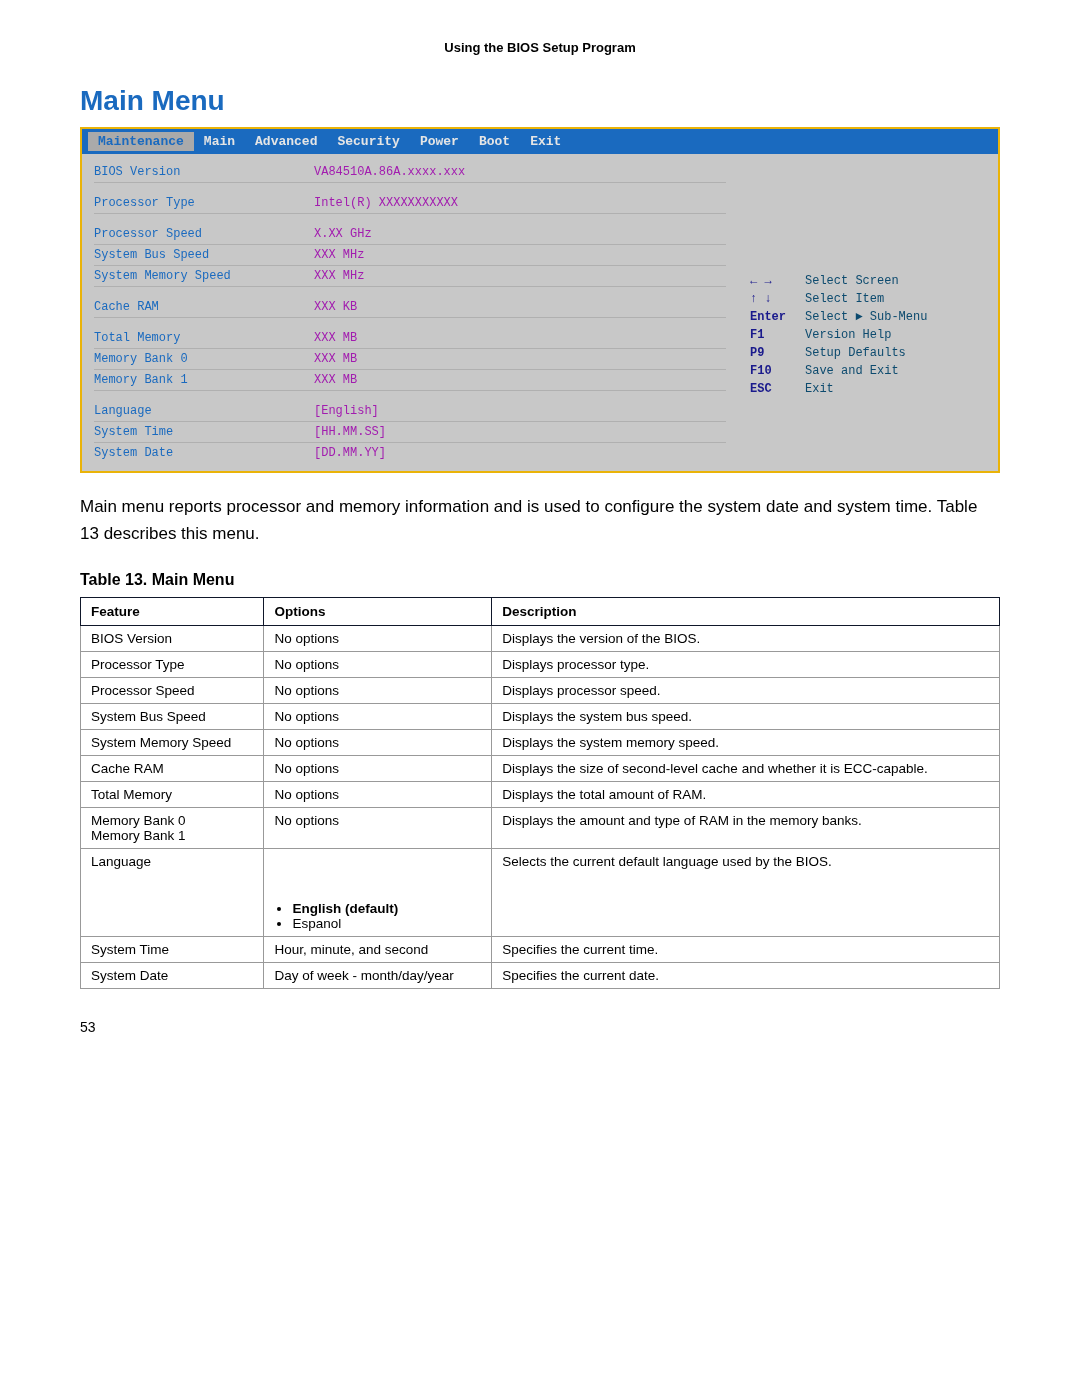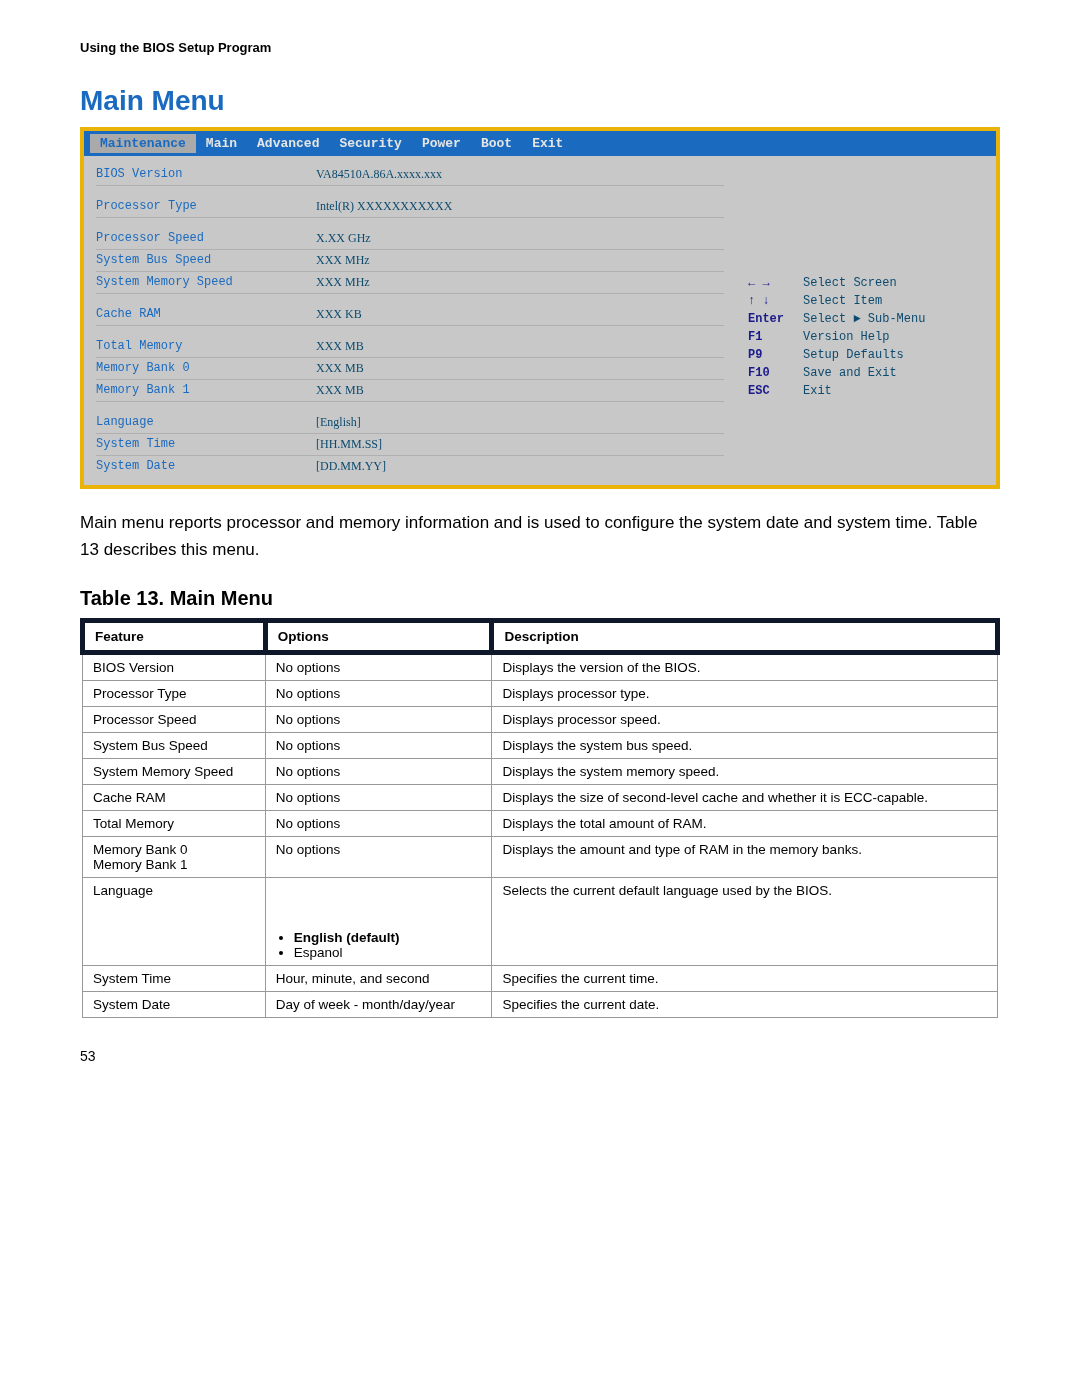--- a/index.html
+++ b/index.html
@@ -13,7 +13,7 @@
       padding: 40px 80px 60px 80px;
     }
     .page-header {
-      text-align: left;
+      text-align: center;
       font-weight: bold;
       font-size: 13px;
       margin-bottom: 30px;

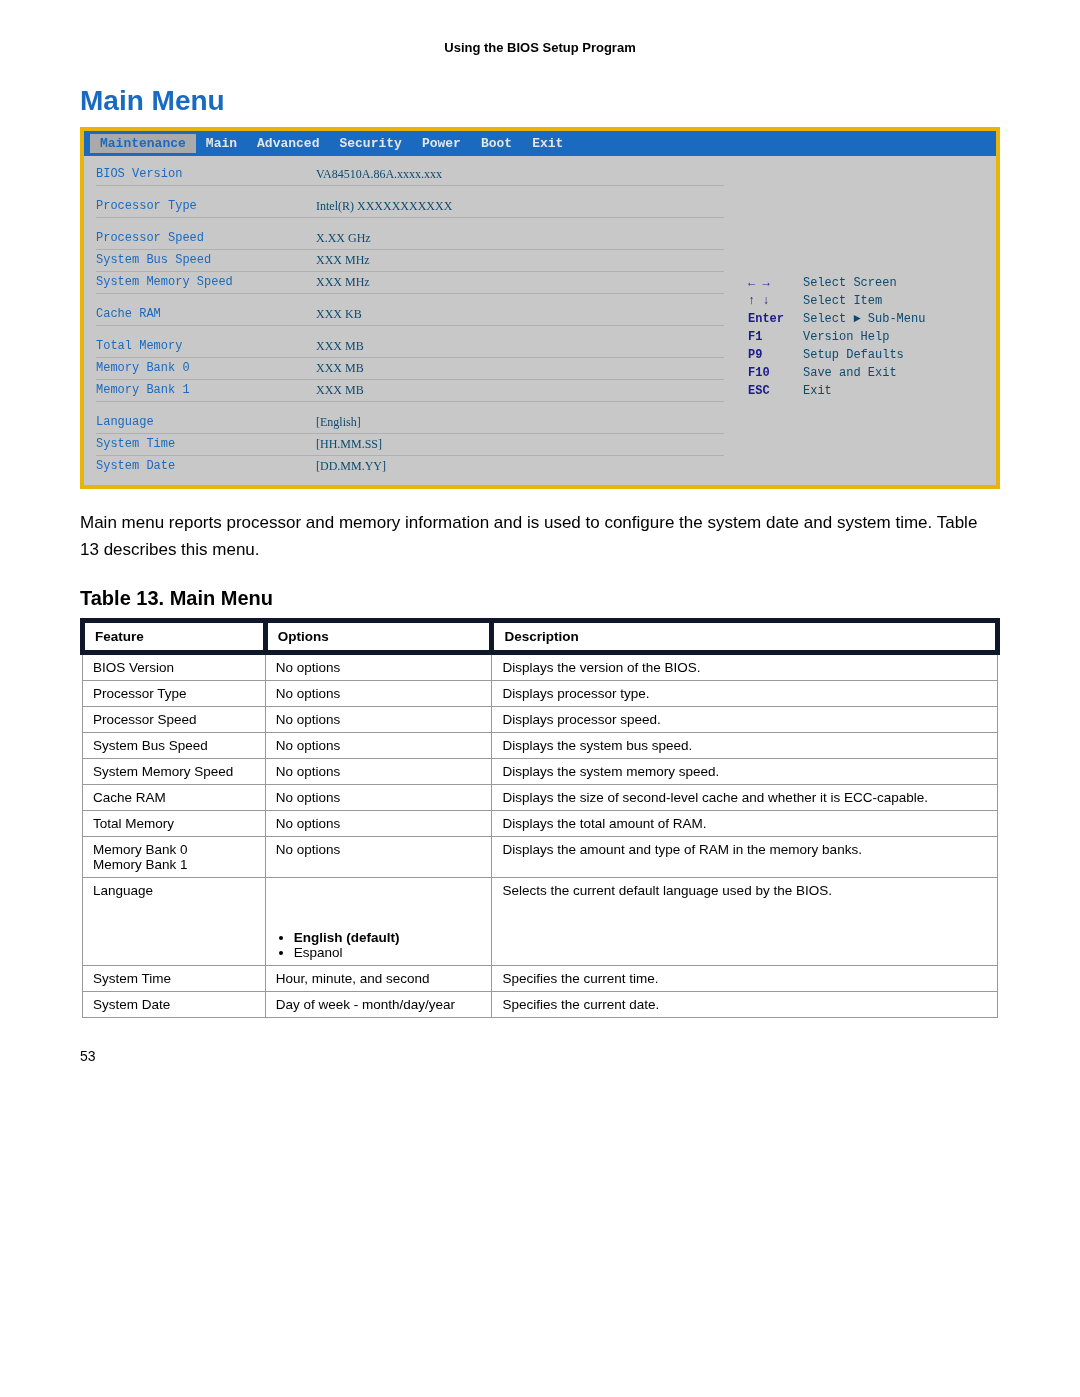--- a/index.html
+++ b/index.html
@@ -26,7 +26,7 @@
     }
     
     .bios-box {
-      border: 4px solid #eab308;
+      border: 2px solid #eab308;
       margin-bottom: 20px;
     }
     .bios-menubar {

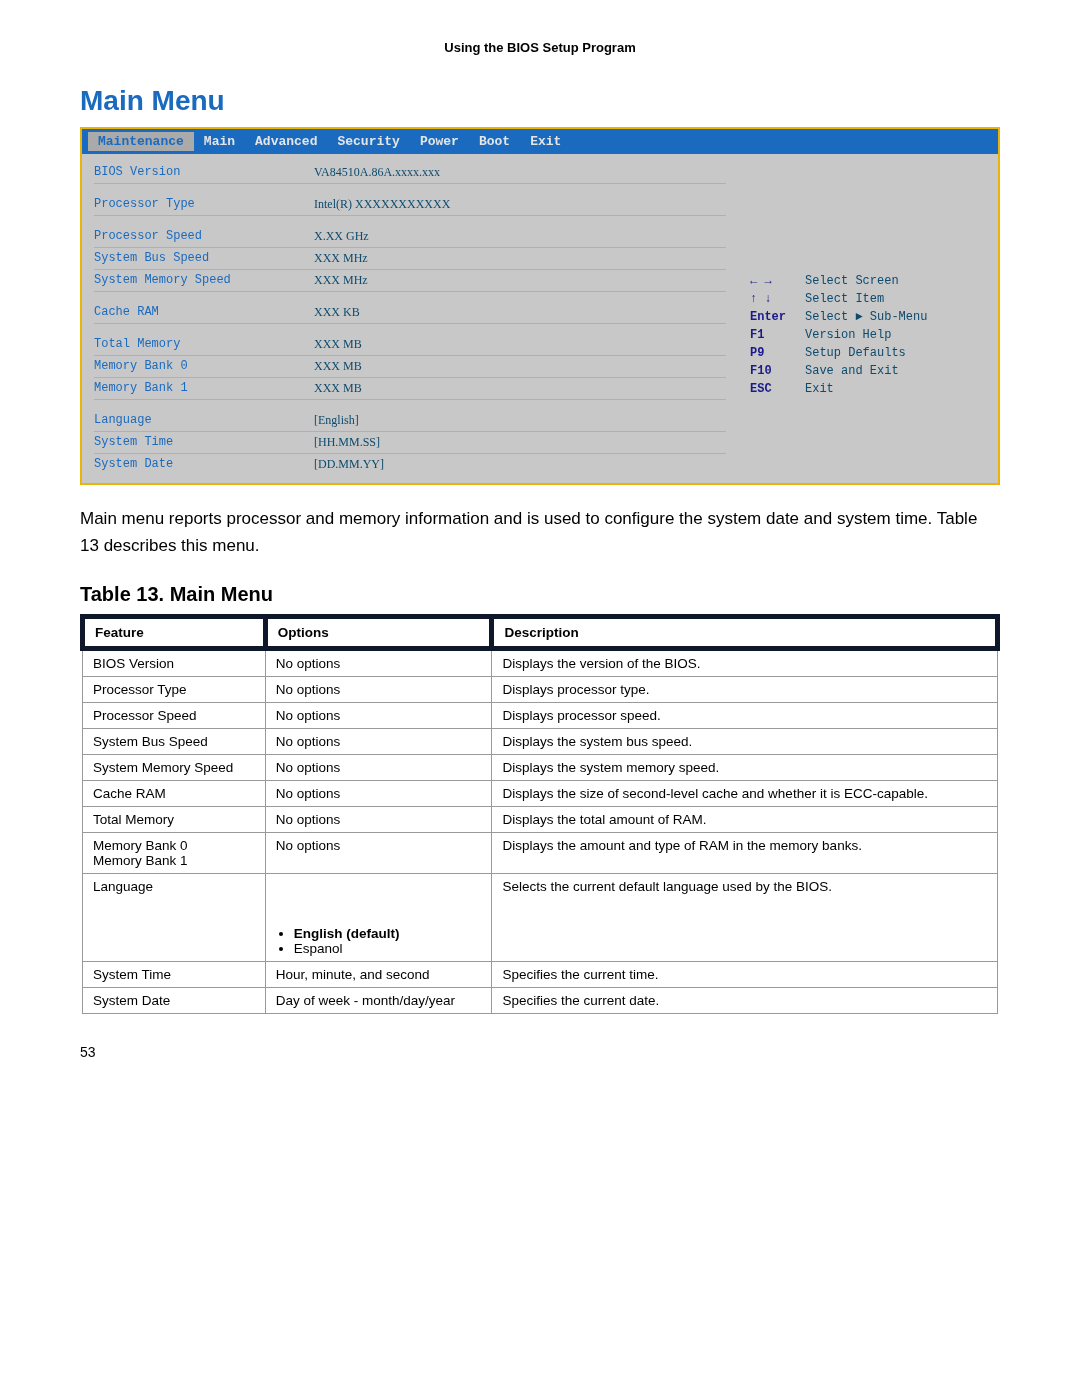--- a/index.html
+++ b/index.html
@@ -78,8 +78,7 @@
       flex-shrink: 0;
     }
     .bios-value {
-      color: #0c4a6e;
-      font-family: Liberation Serif, serif;
+      color: #a21caf;
     }
     .bios-spacer {
       height: 10px;

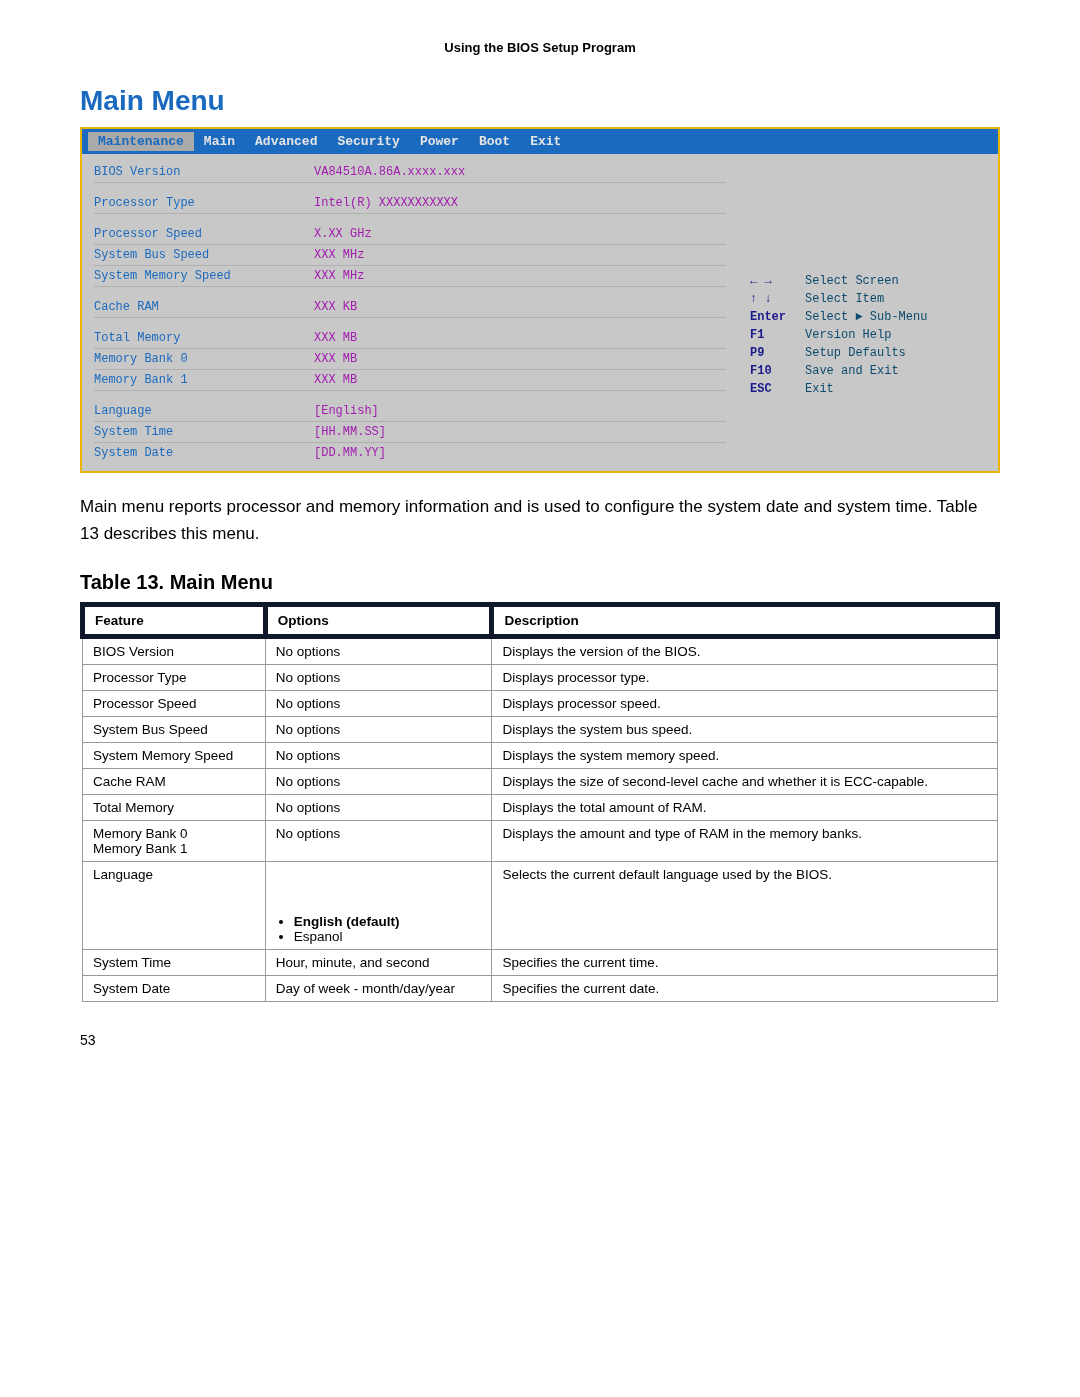--- a/index.html
+++ b/index.html
@@ -105,7 +105,7 @@
     
     .table-title {
       font-weight: bold;
-      font-size: 20px;
+      font-size: 16px;
       margin-bottom: 8px;
     }
     table {

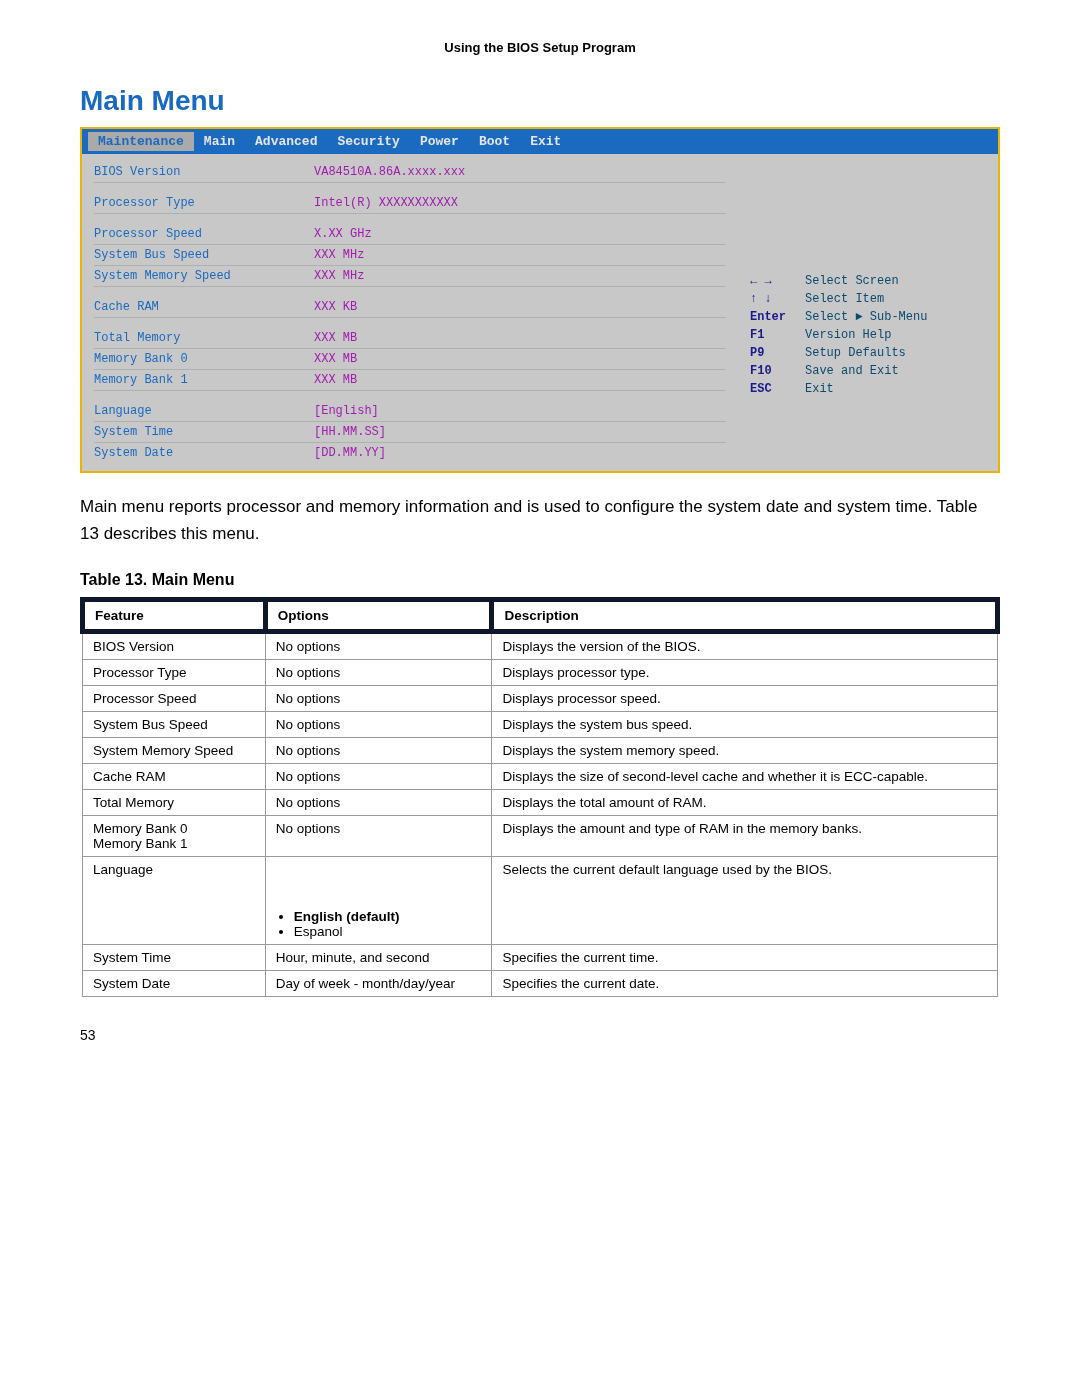--- a/index.html
+++ b/index.html
@@ -115,7 +115,7 @@
     }
     thead tr th {
       background: #fff;
-      border: 5px solid #0f172a;
+      border: 1px solid #0f172a;
       padding: 6px 10px;
       text-align: left;
       font-weight: bold;

